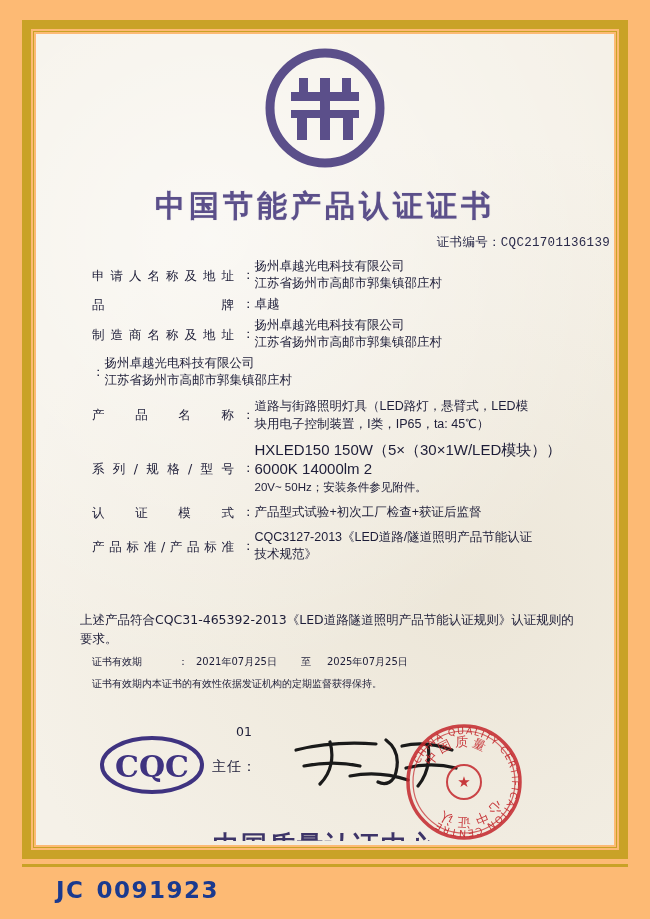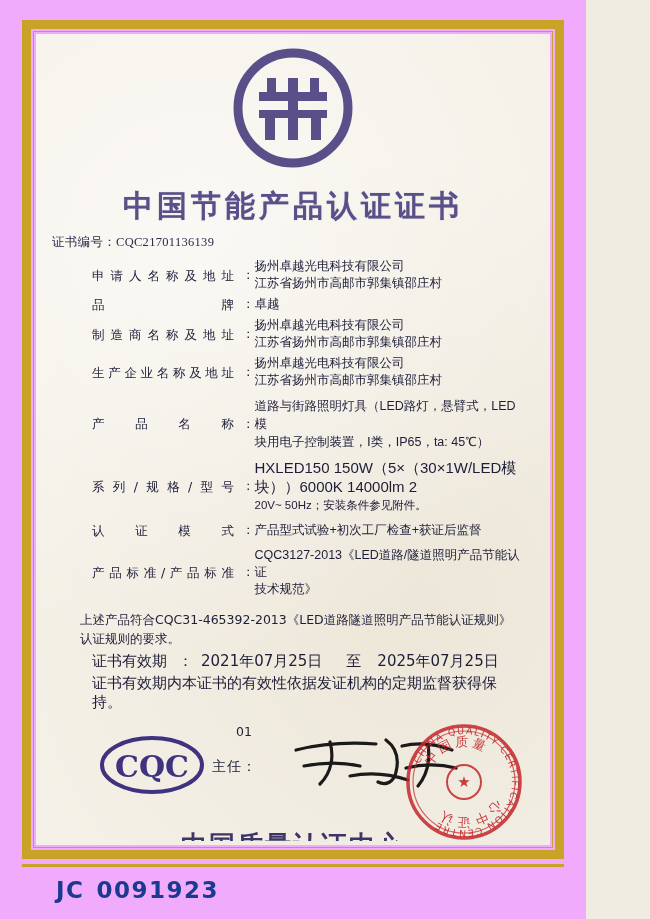--- a/index.html
+++ b/index.html
@@ -15,9 +15,9 @@
   }
   .certificate {
     position: relative;
-    width: 586px;
+    width: 650px;
     height: 919px;
-    background: #f0abfc;
+    background: #fdba74;
     box-sizing: border-box;
   }
   

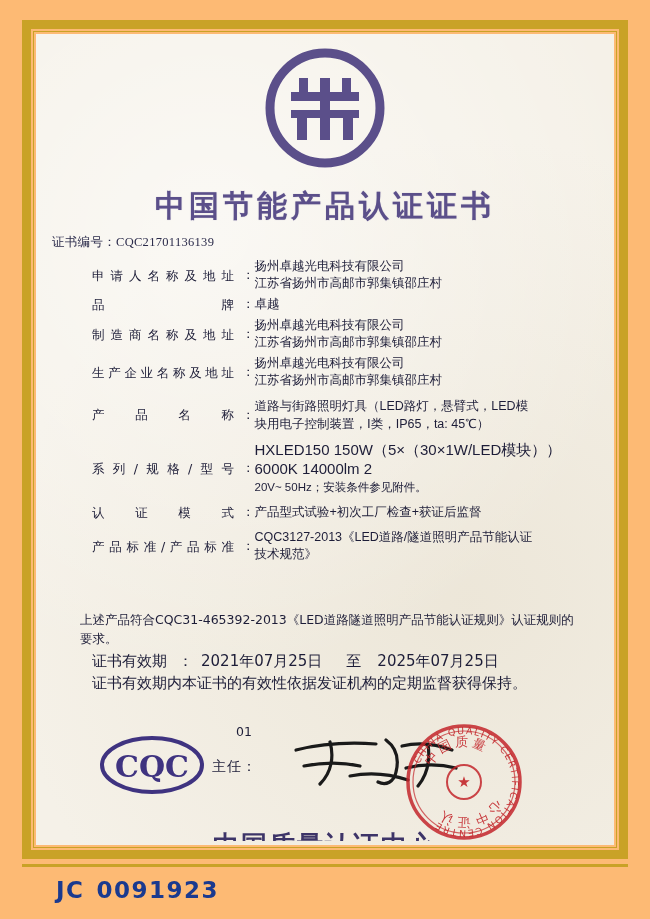--- a/index.html
+++ b/index.html
@@ -83,11 +83,11 @@
   }
   .cert-no {
     position: absolute;
-    left: 12px;
+    left: 0;
     right: 0;
     top: 196px;
-    text-align: left;
-    font-family: Liberation Serif, serif;
+    text-align: right;
+    font-family: Liberation Mono, monospace;
     font-size: 12.5px;
     color: #2a2a4a;
     letter-spacing: 0.3px;

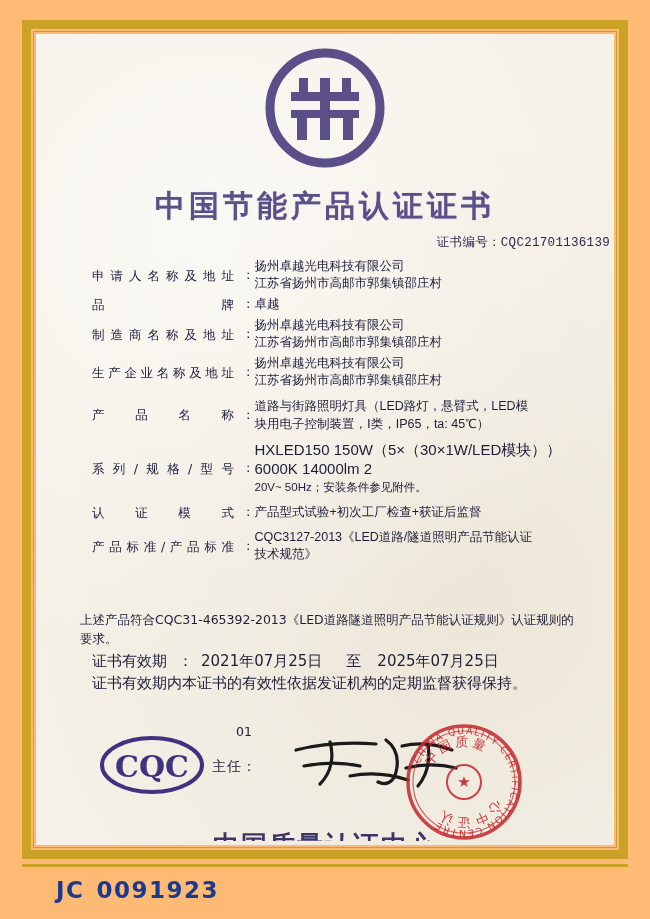--- a/index.html
+++ b/index.html
@@ -291,7 +291,6 @@
       </div>
 
       <div class="row gap">
-        <div class="label">生产企业名称及地址</div>
         <div class="colon">：</div>
         <div class="value">
           <span>扬州卓越光电科技有限公司</span>

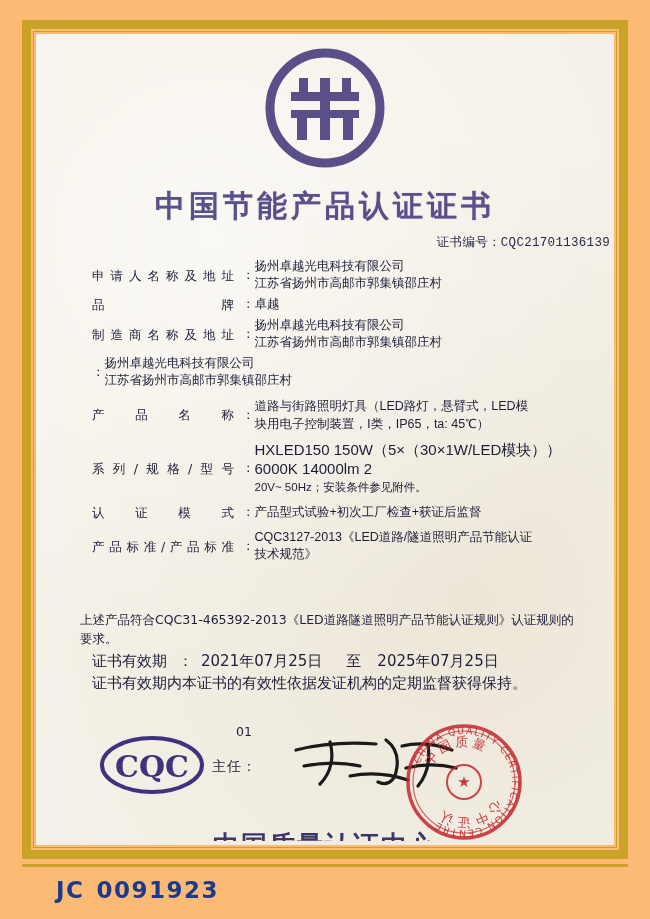--- a/index.html
+++ b/index.html
@@ -148,7 +148,7 @@
     right: 30px;
     top: 614px;
     font-family: "DejaVu Sans", sans-serif;
-    font-size: 15px;
+    font-size: 10px;
     color: #1d1d38;
     line-height: 19px;
   }

